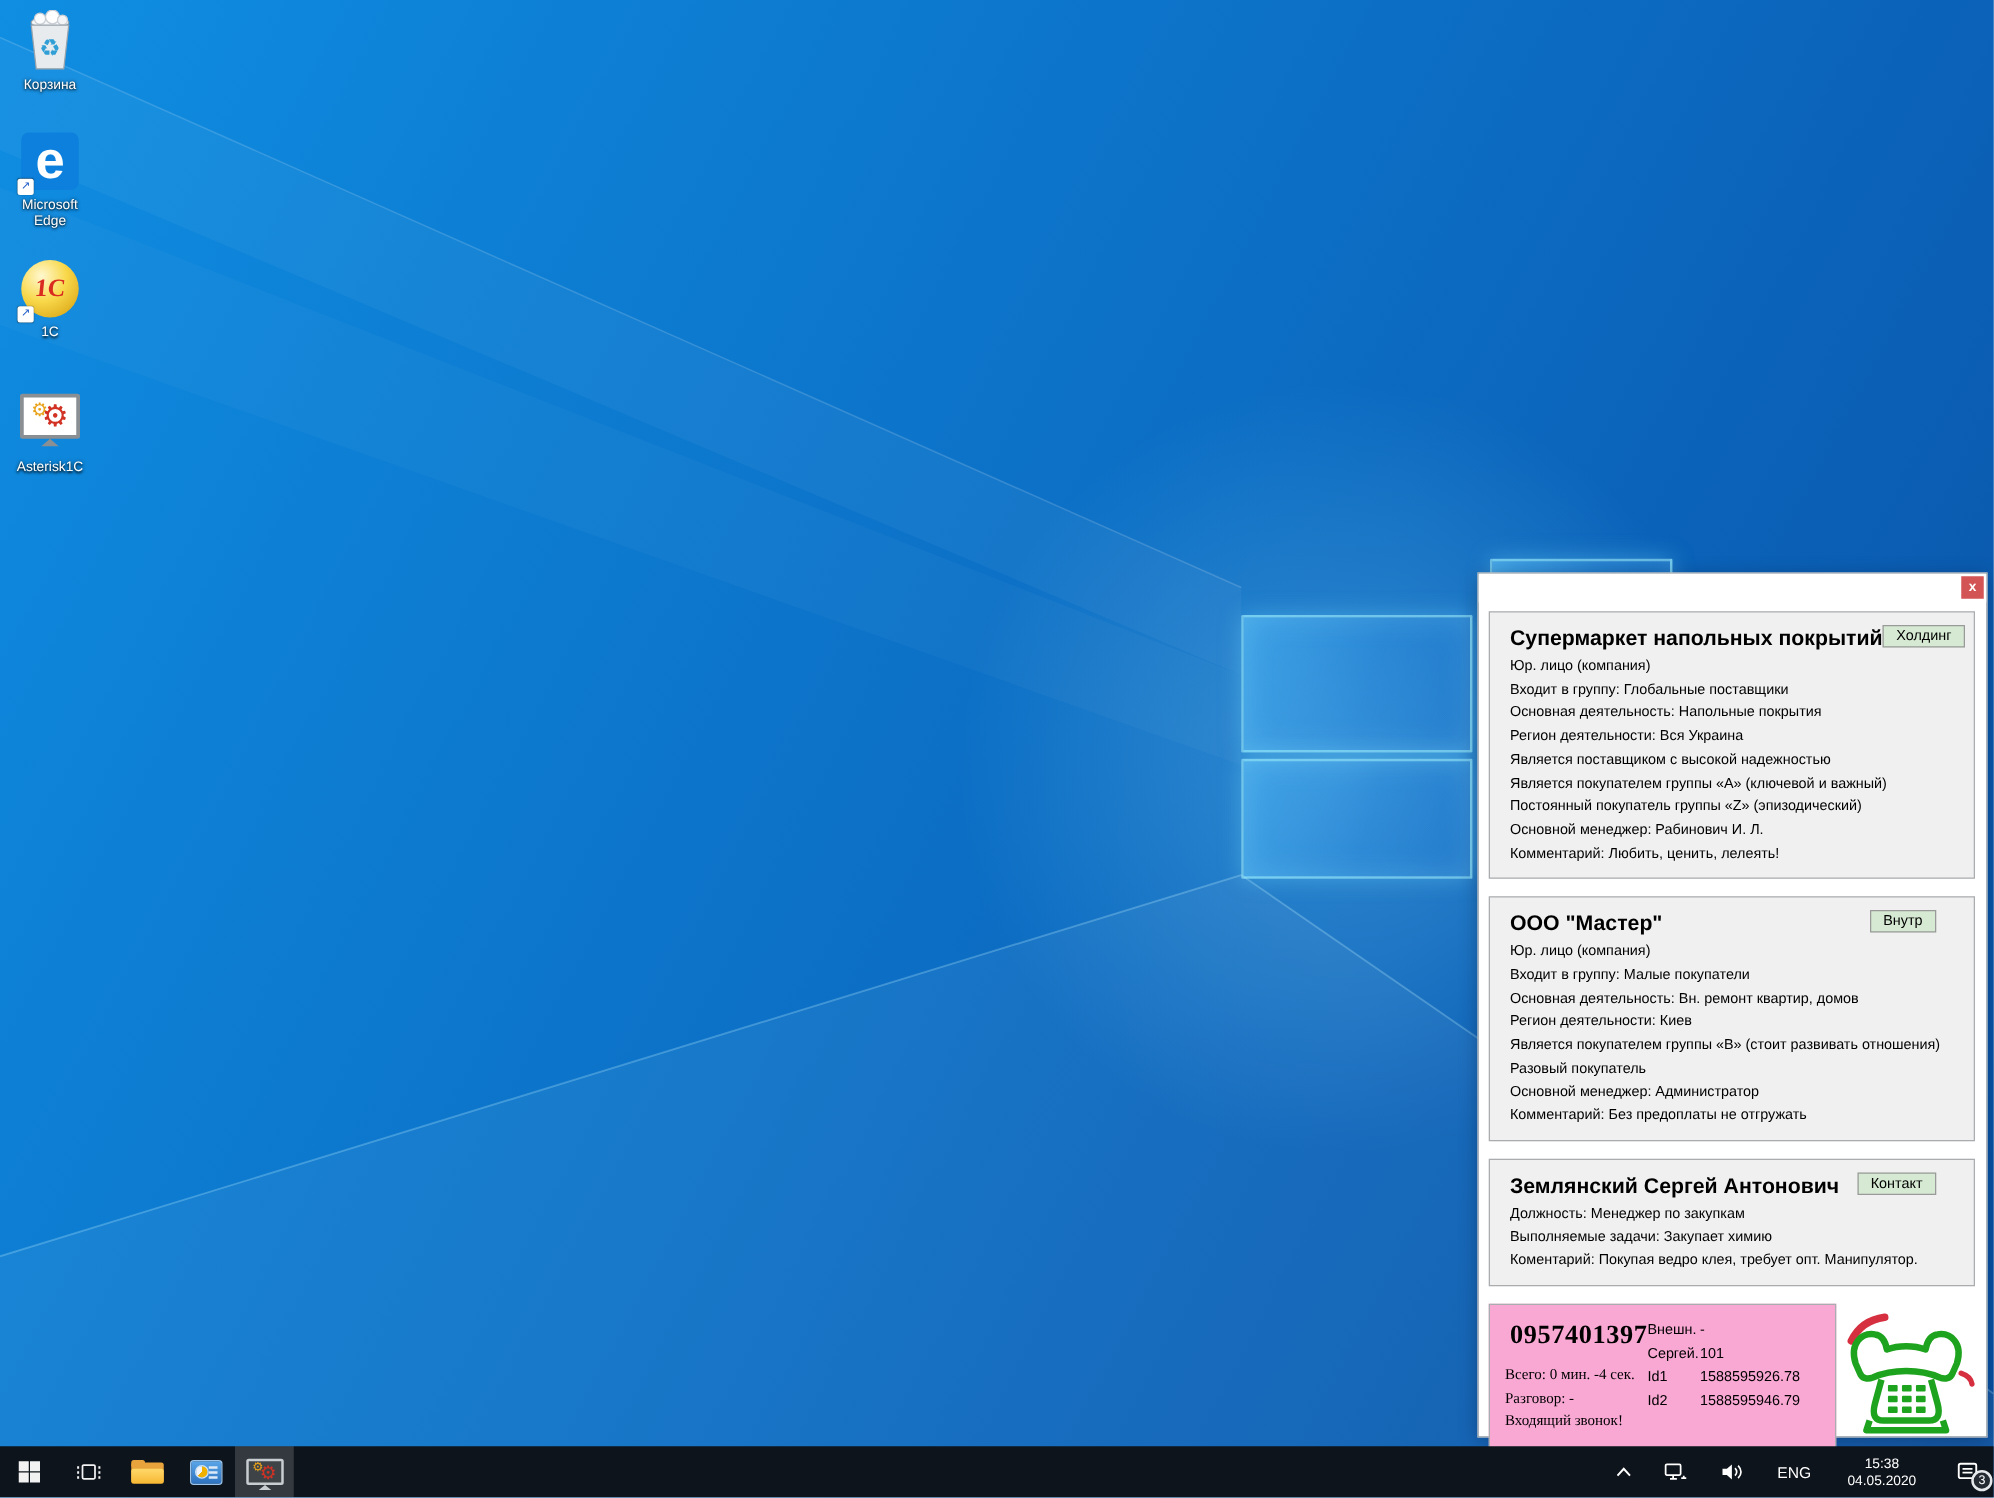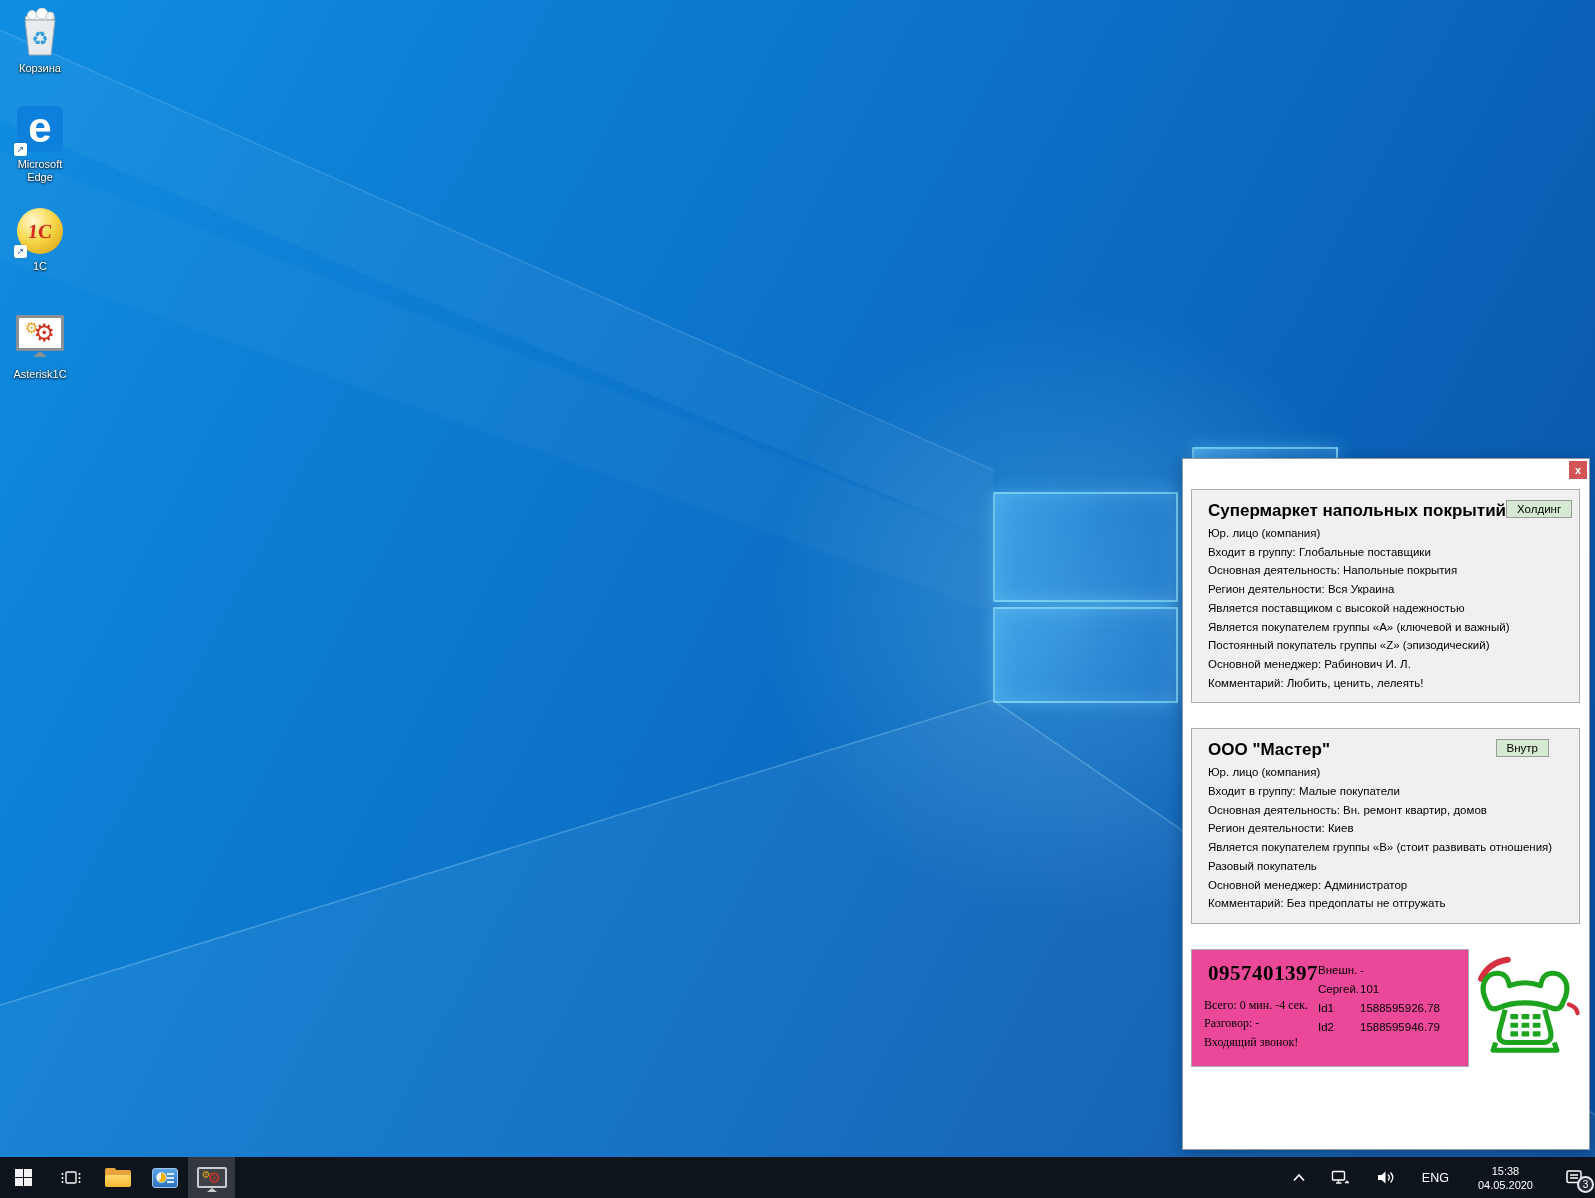--- a/index.html
+++ b/index.html
@@ -48,7 +48,7 @@
   .close-btn { position:absolute; top:2px; right:2px; width:18px; height:18px; background:#d35454;
                color:#fff; font-size:11px; font-weight:bold; line-height:17px; text-align:center;
                border:none; cursor:pointer; }
-  .card { margin:0 9px 25px 8px; background:#f0f0f0; border:1px solid #aaadb0; padding:8px 16px 10px 16px; }
+  .card { margin:0 9px 14px 8px; background:#f0f0f0; border:1px solid #aaadb0; padding:8px 16px 10px 16px; }
   .card:first-of-type { margin-top:30px; }
   .card-head { display:flex; justify-content:space-between; align-items:flex-start; }
   .card-title { font-size:17px; font-weight:bold; color:#000; line-height:26px; white-space:nowrap; }

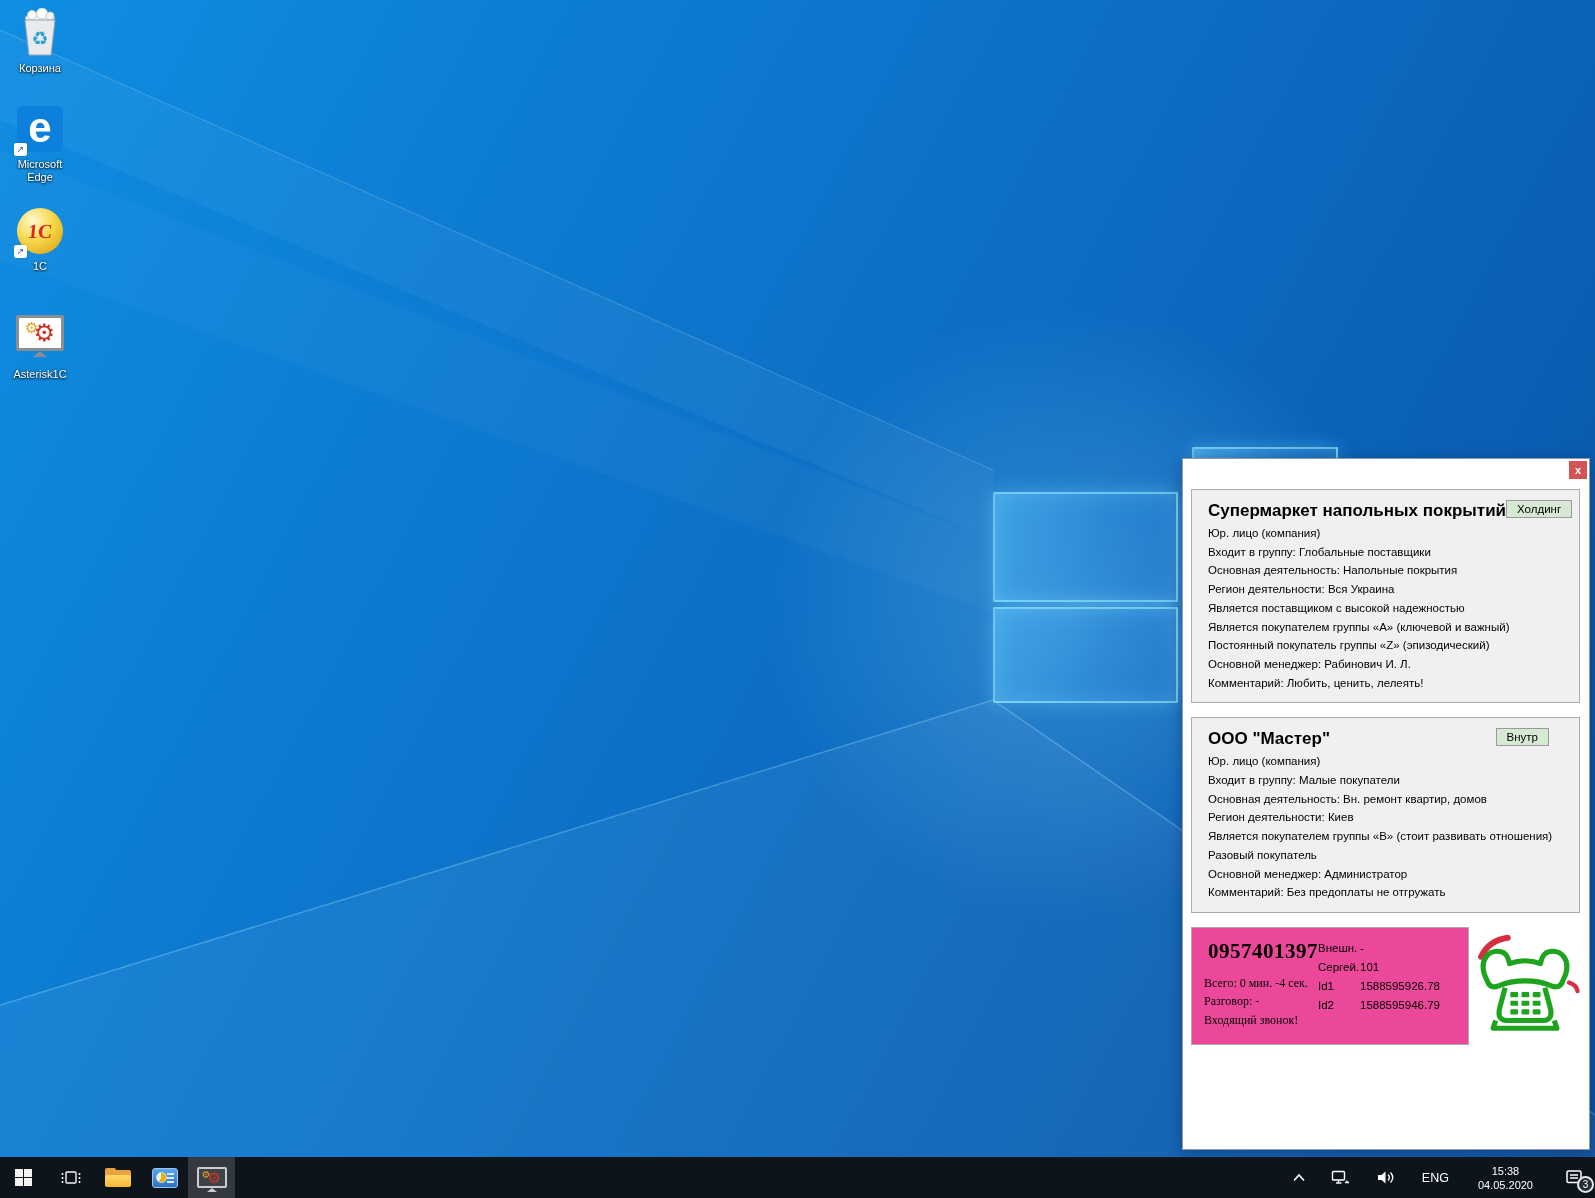--- a/index.html
+++ b/index.html
@@ -195,6 +195,15 @@
     <div class="cline">Комментарий: Без предоплаты не отгружать</div>
   </div>
 
+  <div class="card">
+    <div class="card-head">
+      <div class="card-title">Землянский Сергей Антонович</div>
+      <span class="badge">Контакт</span>
+    </div>
+    <div class="cline">Должность: Менеджер по закупкам</div>
+    <div class="cline">Выполняемые задачи: Закупает химию</div>
+    <div class="cline">Коментарий: Покупая ведро клея, требует опт. Манипулятор.</div>
+  </div>
 
   <div class="call-row">
     <div class="call-card">

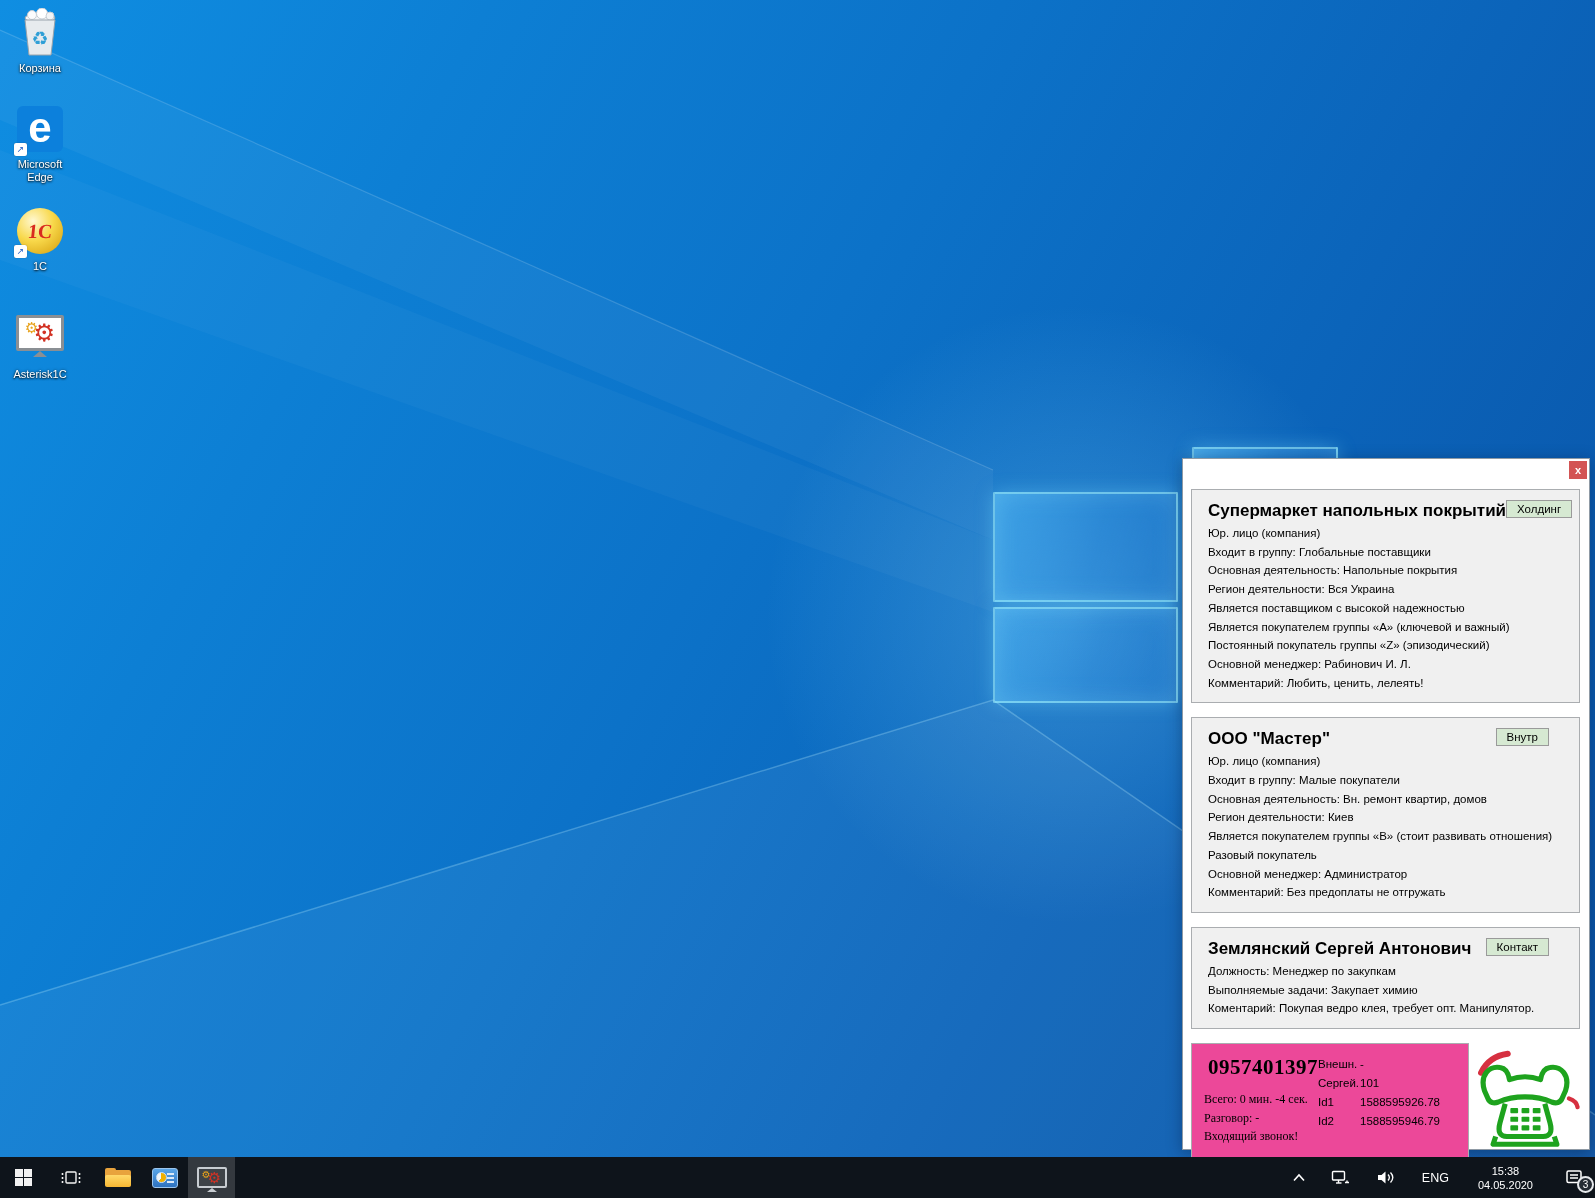--- a/index.html
+++ b/index.html
@@ -57,7 +57,7 @@
   .cline { font-size:11.5px; color:#000; line-height:18.7px; white-space:nowrap; }
 
   .call-row { display:flex; margin:0 9px 0 8px; }
-  .call-card { flex:1; background:#ec4899; border:1px solid #aaadb0; padding:8px 10px 8px 12px;
+  .call-card { flex:1; background:#f9a8d4; border:1px solid #aaadb0; padding:8px 10px 8px 12px;
                display:flex; height:118px; }
   .call-left { flex:1; }
   .call-number { font-family:"Liberation Serif",serif; font-weight:bold; font-size:21px;

